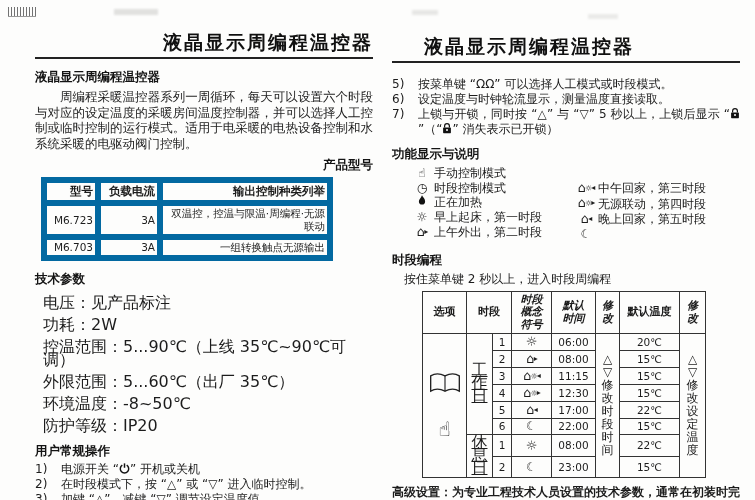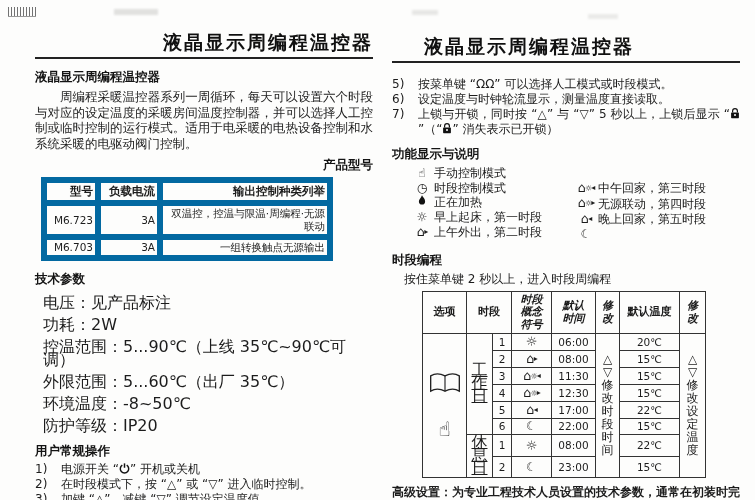--- a/index.html
+++ b/index.html
@@ -281,7 +281,7 @@
       <tr>
         <td>3</td>
         <td><span class="hico"><span class="house">⌂</span><span class="smsun">☼</span><span class="arr">◂</span></span></td>
-        <td>11:30</td>
+        <td>11:15</td>
         <td>15℃</td>
       </tr>
       <tr>

